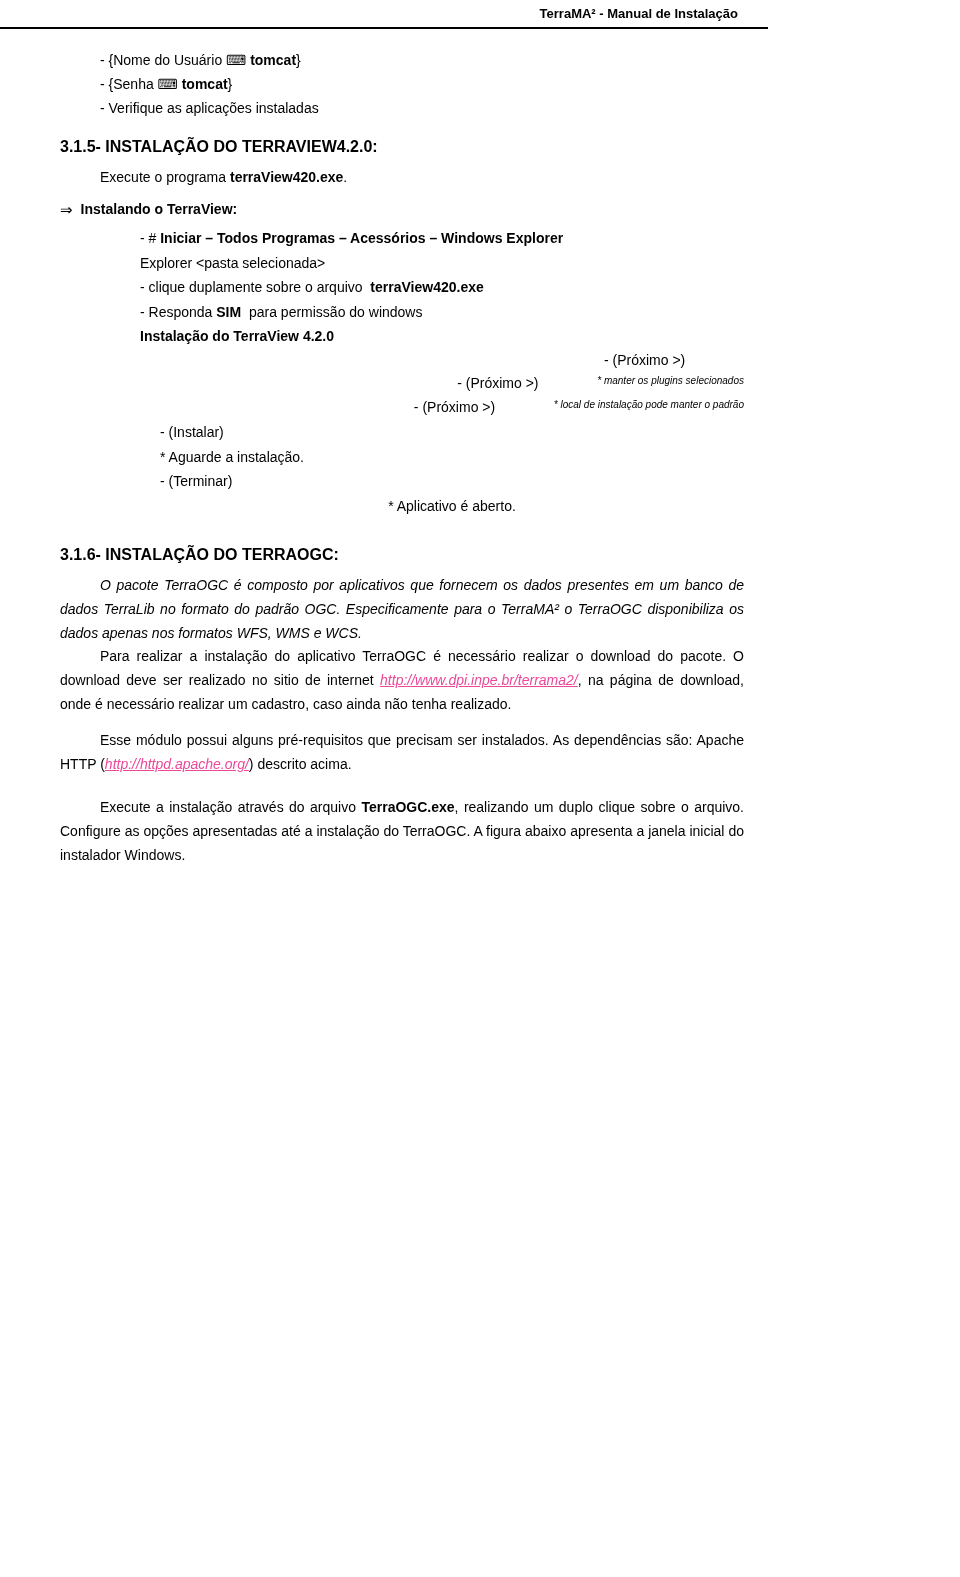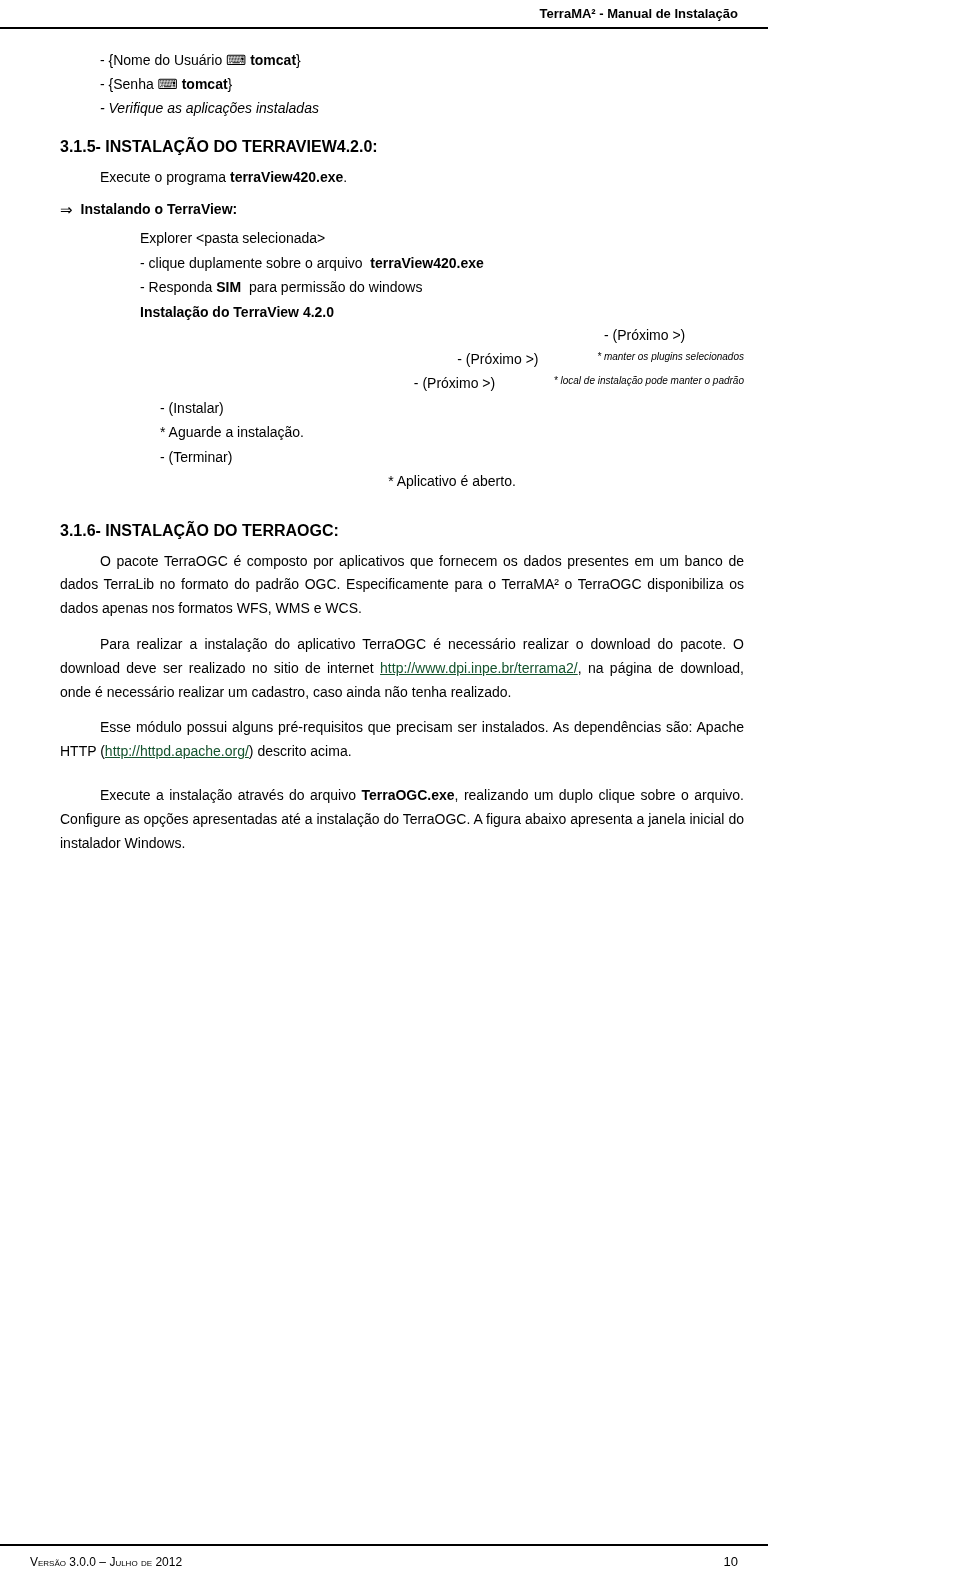--- a/index.html
+++ b/index.html
@@ -124,7 +124,7 @@
     <div class="list-item">
       <span>- {Senha ⌨ <span class="bold">tomcat</span>}</span>
     </div>
-    <div class="list-item" style="margin-bottom:14px;font-style:italic;">
+    <div class="list-item" style="margin-bottom:14px;">
       <span>- Verifique as aplicações instaladas</span>
     </div>
 

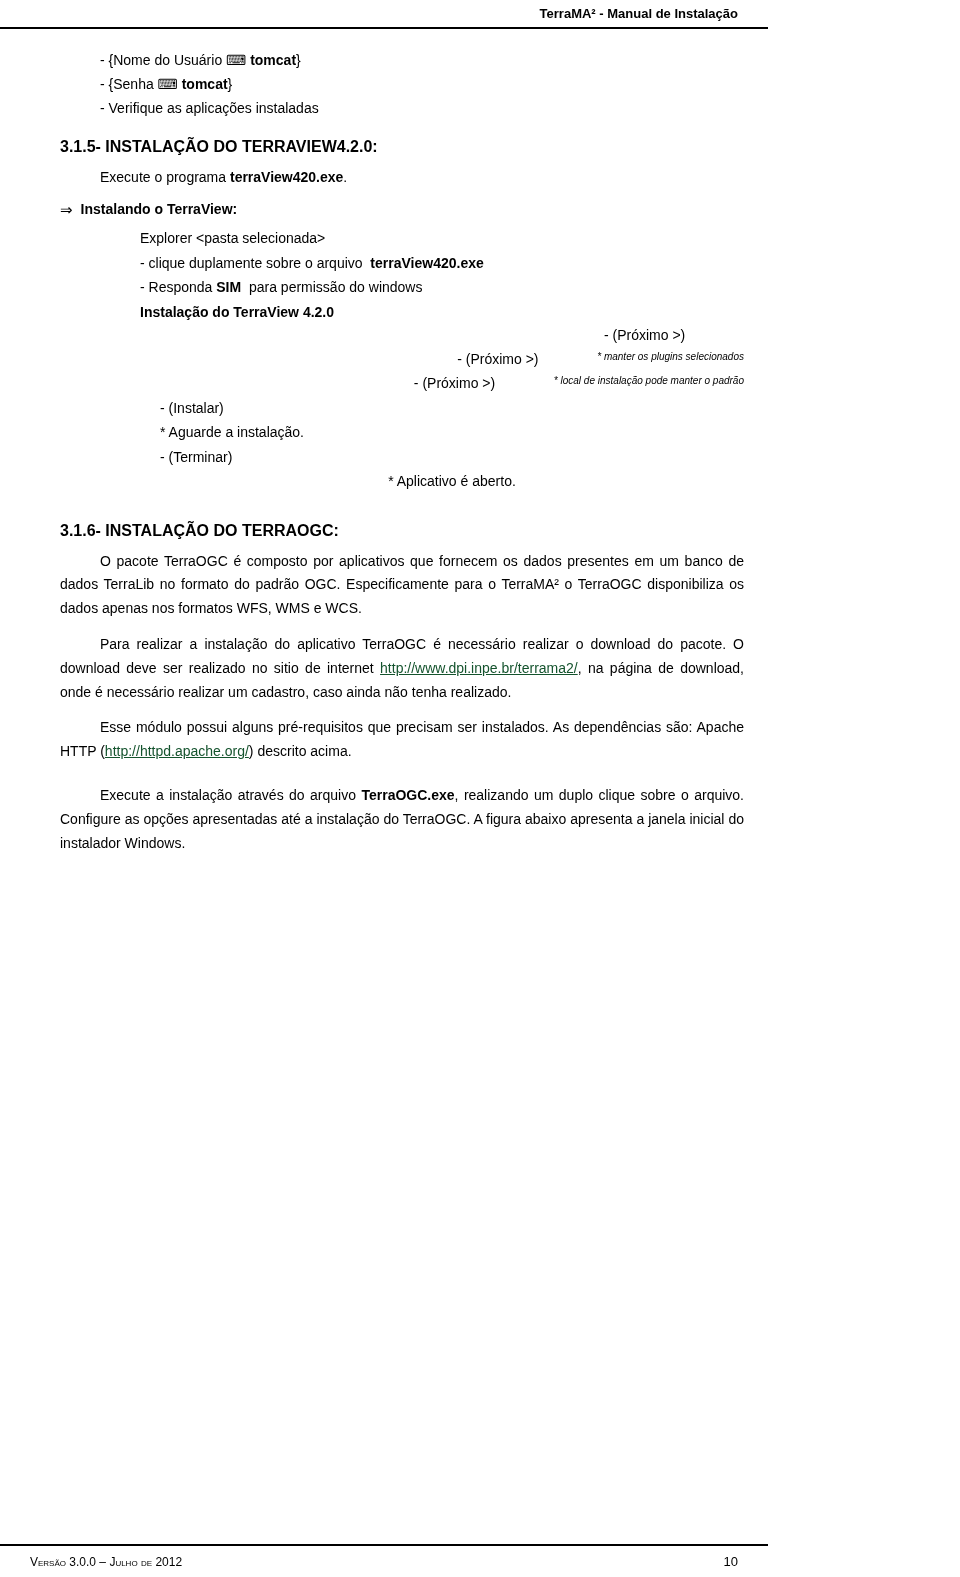--- a/index.html
+++ b/index.html
@@ -142,6 +142,7 @@
     </div>
 
     <div style="margin-left: 80px; line-height: 1.75;">
+      <div>- # <span class="bold">Iniciar – Todos Programas – Acessórios – Windows Explorer</span></div>
       <div>Explorer &lt;pasta selecionada&gt;</div>
       <div>- clique duplamente sobre o arquivo &nbsp;<span class="bold">terraView420.exe</span></div>
       <div>- Responda <span class="bold">SIM</span>&nbsp; para permissão do windows</div>

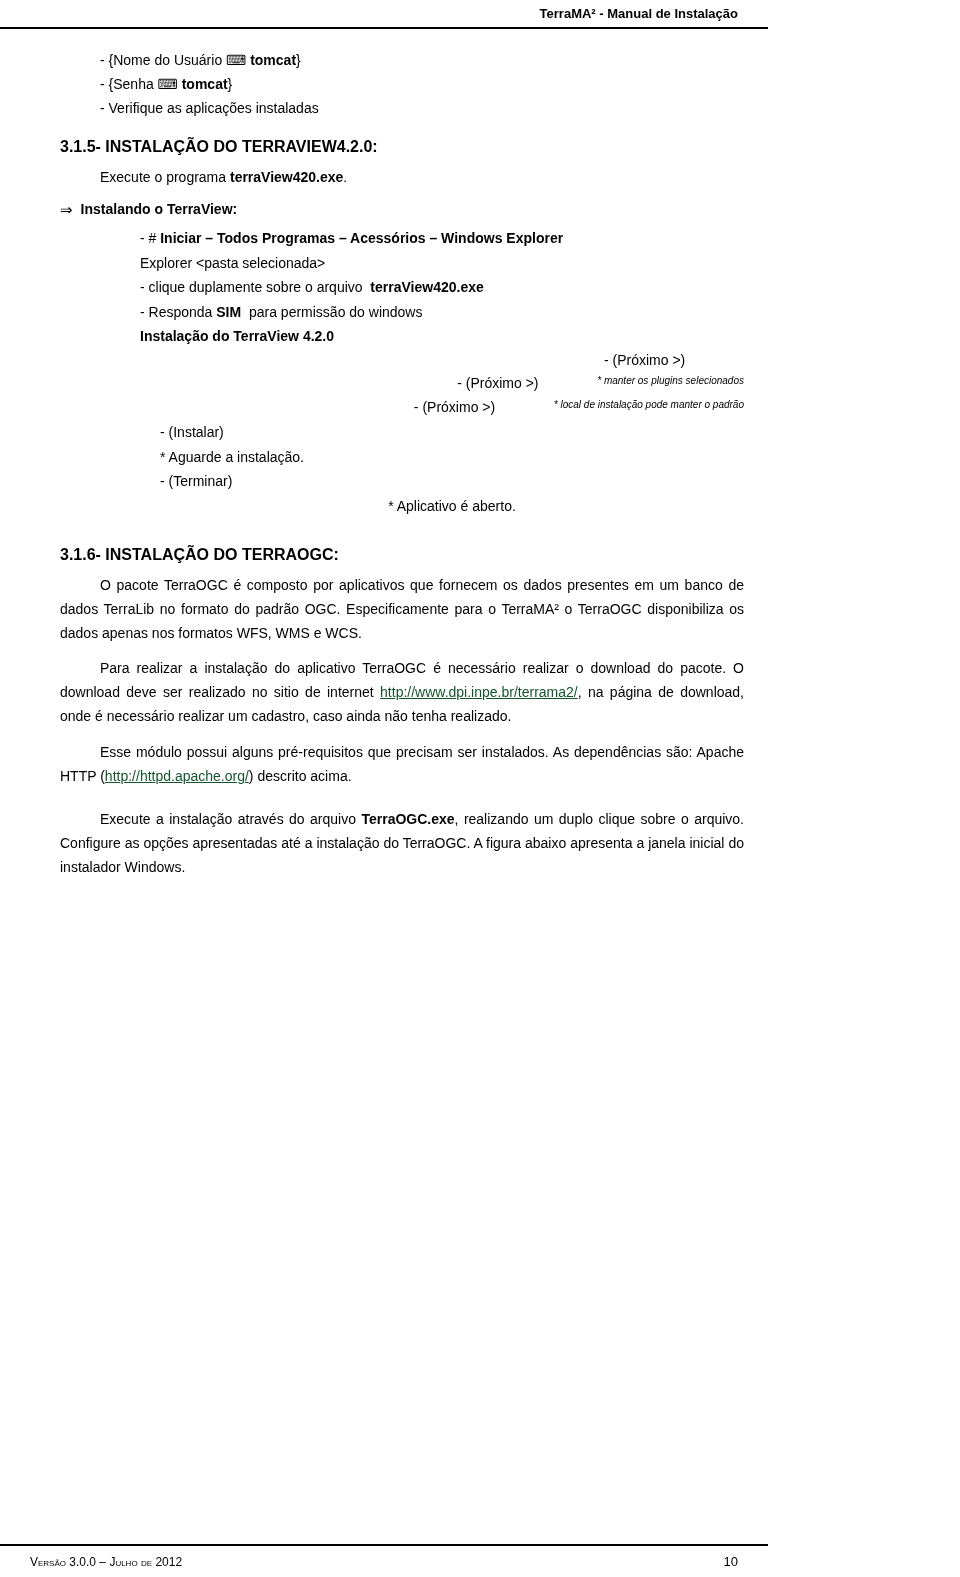--- a/index.html
+++ b/index.html
@@ -173,7 +173,7 @@
       <span>3.1.6- INSTALAÇÃO DO TERRAOGC:</span>
     </div>
 
-    <p style="text-indent: 40px; line-height:1.7; text-align:justify; margin-bottom:12px;">
+    <p style="text-indent: 40px; line-height:1.7; text-align:justify; margin-bottom:0;font-style:italic;">
       O pacote TerraOGC é composto por aplicativos que fornecem os dados presentes em um banco de dados TerraLib no formato do padrão OGC. Especificamente para o TerraMA² o TerraOGC disponibiliza os dados apenas nos formatos WFS, WMS e WCS.
     </p>
 

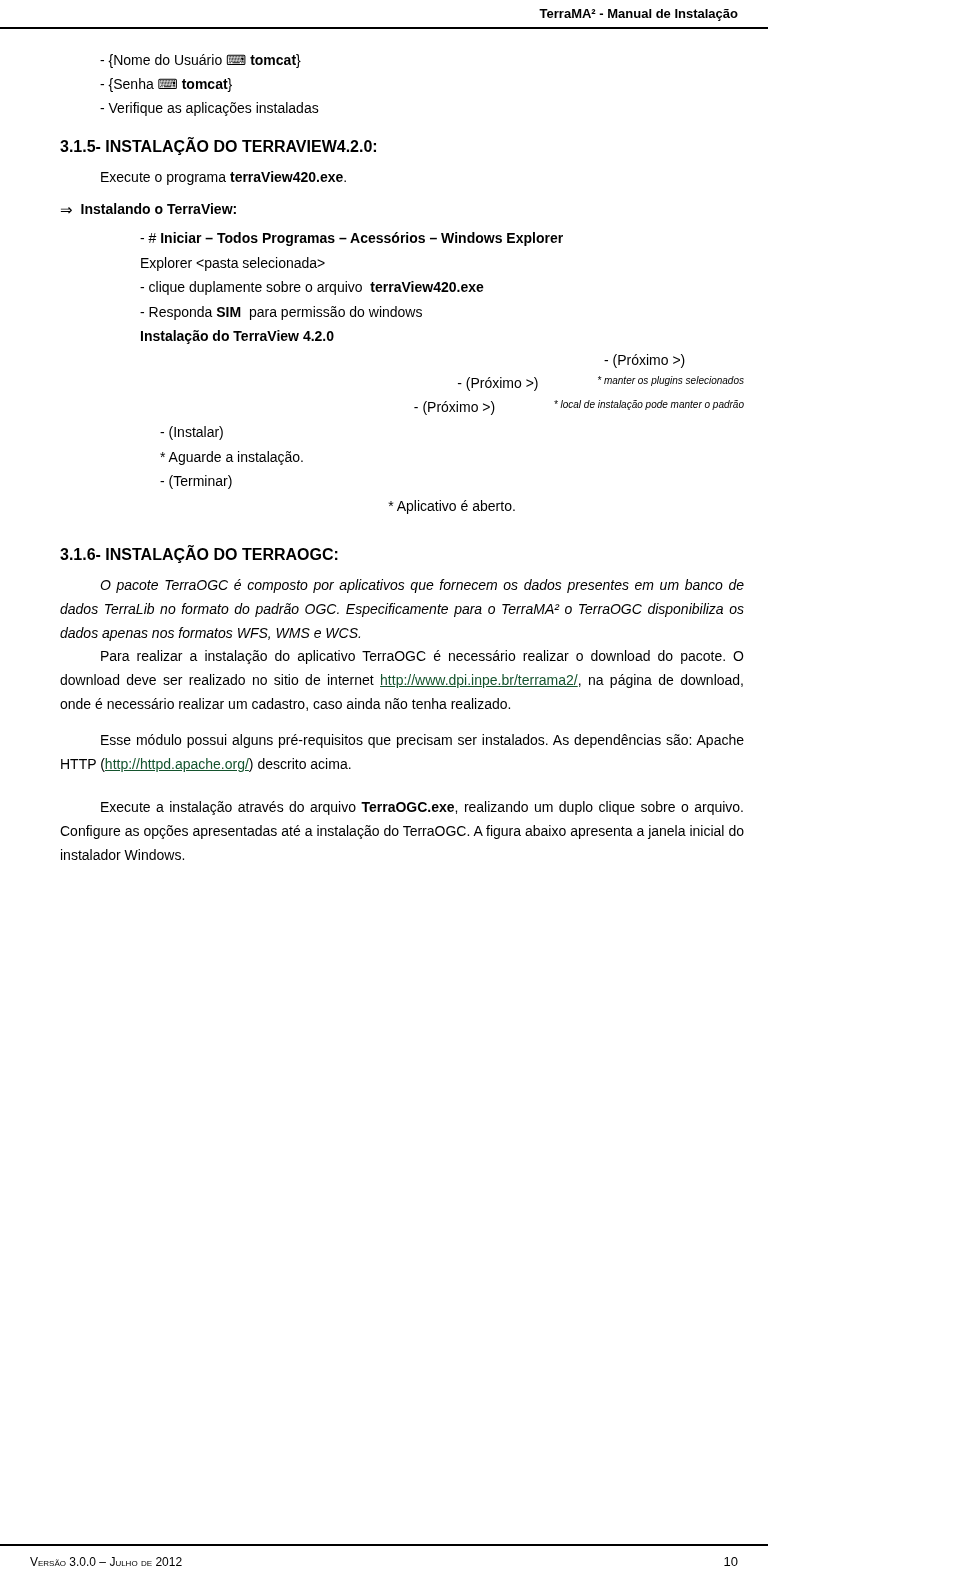--- a/index.html
+++ b/index.html
@@ -86,8 +86,9 @@
     }
 
     a {
-      color: #14532d;
+      color: #ec4899;
       text-decoration: underline;
+      font-style: italic;
     }
 
     .two-col-list-item {

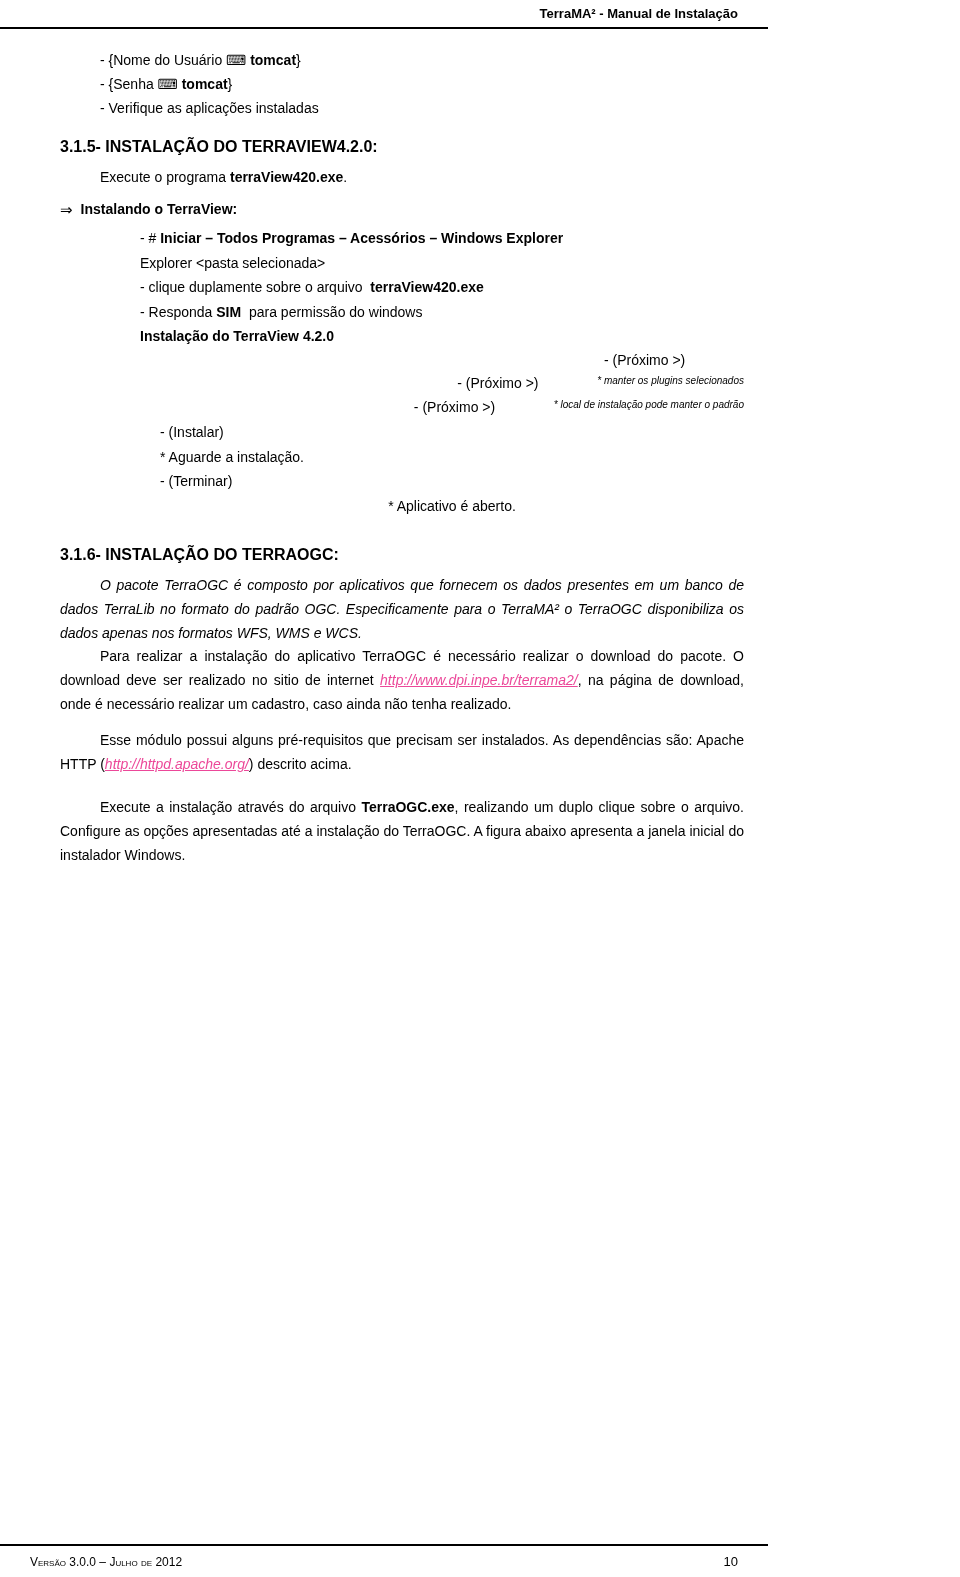--- a/index.html
+++ b/index.html
@@ -192,10 +192,6 @@
 
   </div>
 
-  <div class="page-footer">
-    <span style="font-size:12px; font-variant: small-caps;">Versão 3.0.0 – Julho de 2012</span>
-    <span style="font-size:13px;">10</span>
-  </div>
 
 </div>
 

